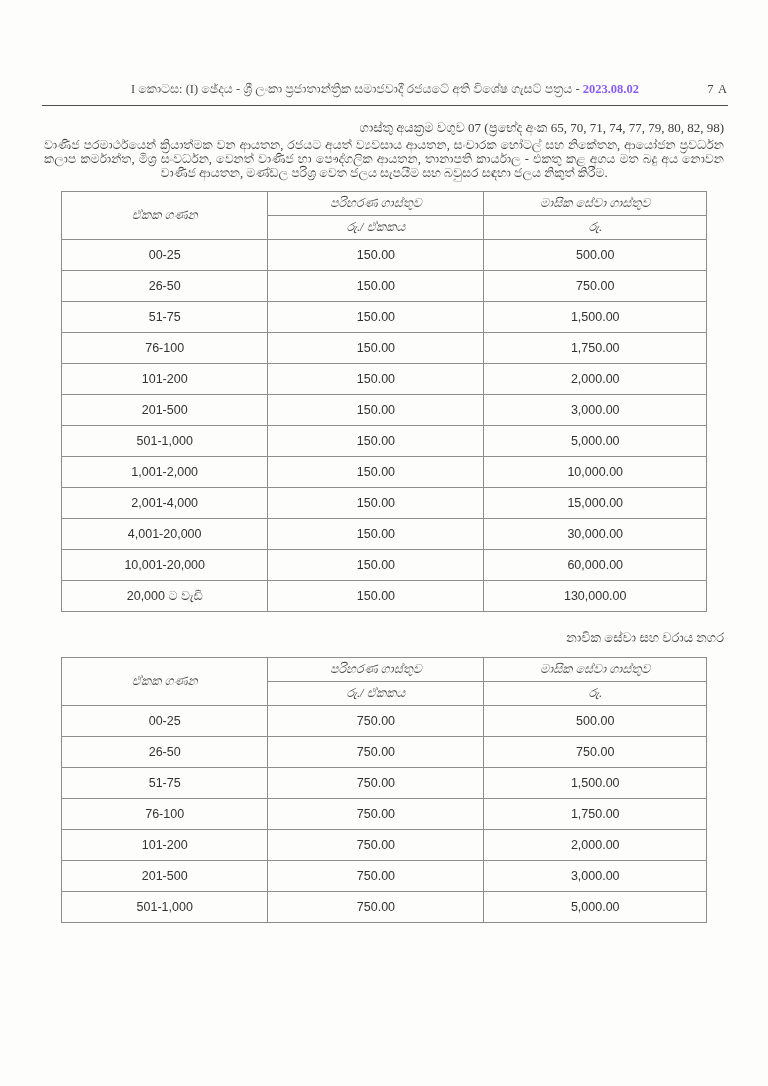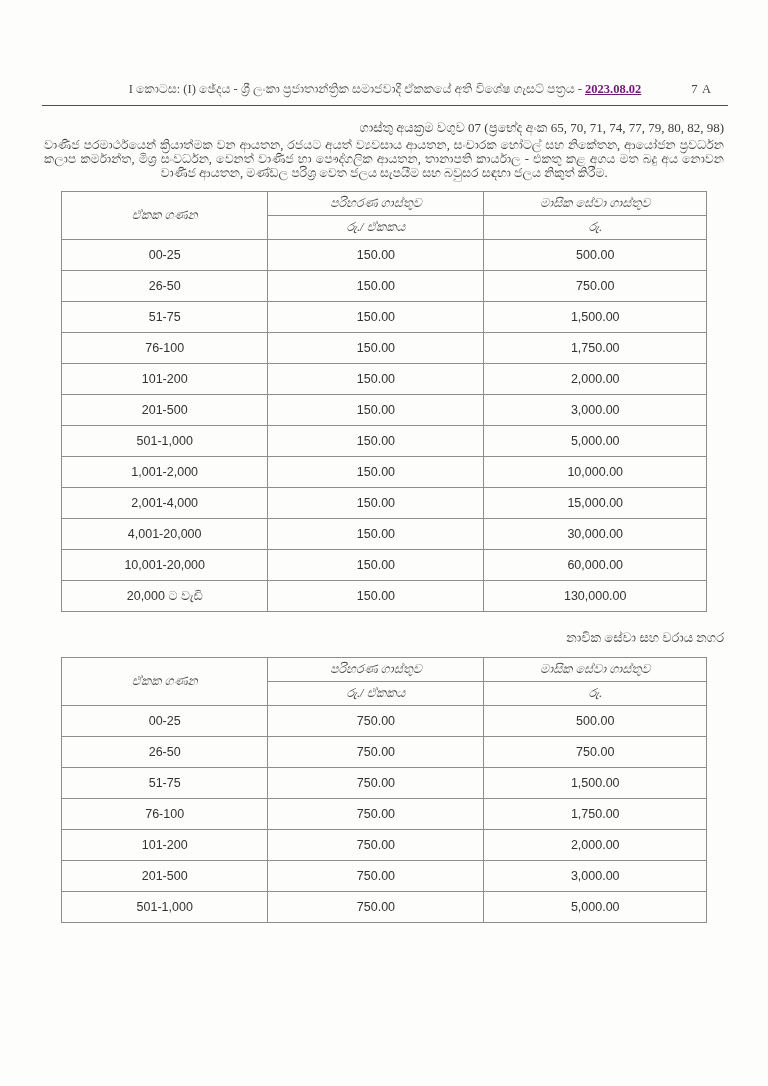--- a/index.html
+++ b/index.html
@@ -87,7 +87,7 @@
 <div class="page">
 
   <div class="gz-header">
-    <span>I කොටස: (I) ඡේදය - ශ්‍රී ලංකා ප්‍රජාතාන්ත්‍රික සමාජවාදී ඒකකයේ අති විශේෂ ගැසට් පත්‍රය -</span>
+    <span>I කොටස: (I) ඡේදය - ශ්‍රී ලංකා ප්‍රජාතාන්ත්‍රික සමාජවාදී රජයටේ අති විශේෂ ගැසට් පත්‍රය -</span>
     <span class="date">2023.08.02</span>
     <span class="pagenum">7 A</span>
   </div>

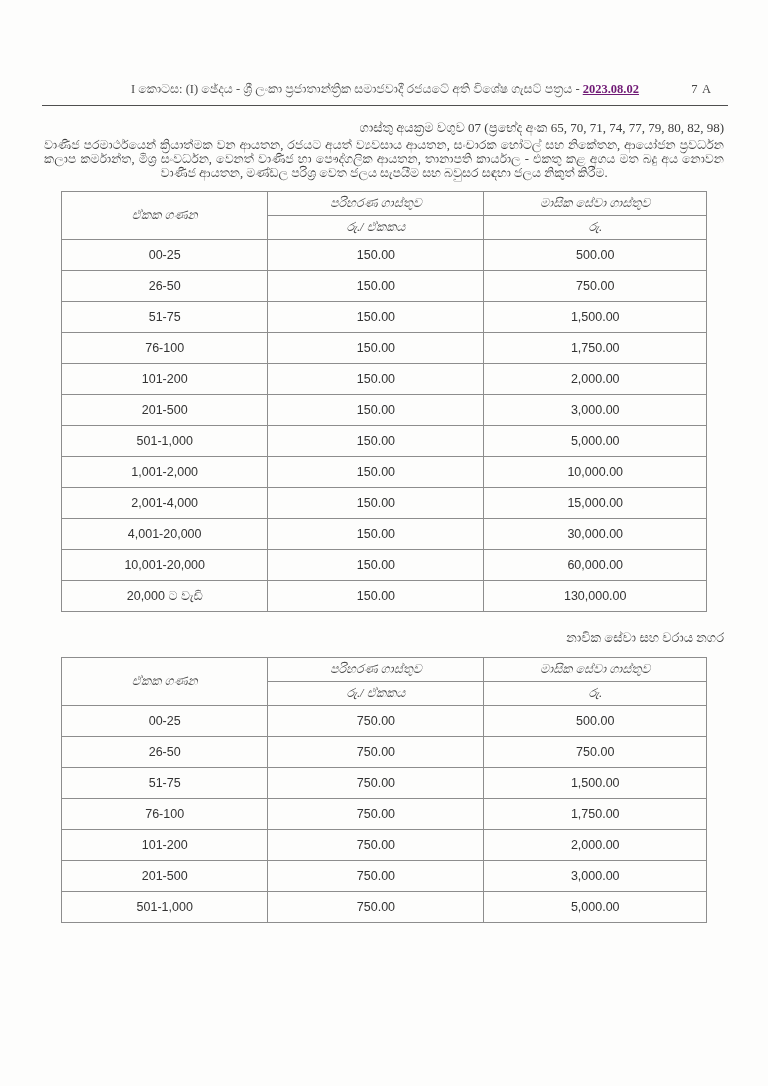--- a/index.html
+++ b/index.html
@@ -21,7 +21,7 @@
     color: #4a4a4a;
     text-align: center;
   }
-  .gz-header .date { font-weight: bold; color: #701a75; text-decoration: underline; }
+  .gz-header .date { font-weight: bold; color: #8b5cf6; }
   .gz-header .pagenum {
     position: absolute; right: 16px; top: 0;
     color: #444; letter-spacing: 1px;

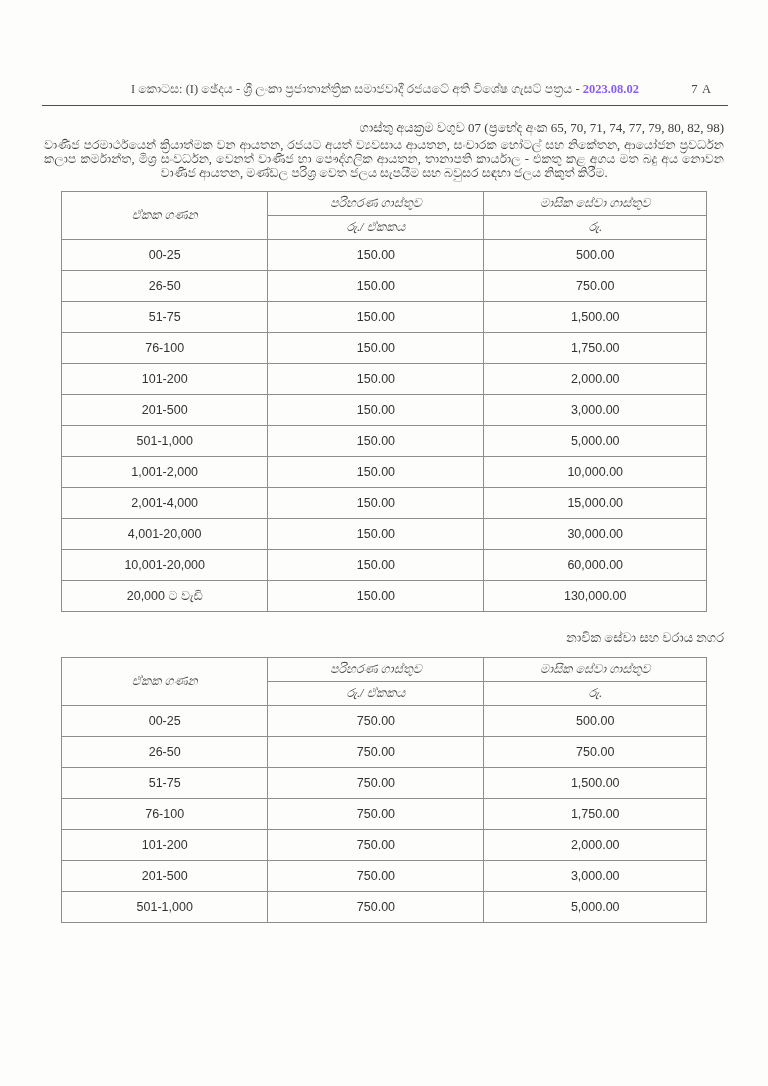--- a/index.html
+++ b/index.html
@@ -23,7 +23,7 @@
   }
   .gz-header .date { font-weight: bold; color: #8b5cf6; }
   .gz-header .pagenum {
-    position: absolute; right: 16px; top: 0;
+    position: absolute; right: 0; top: 0;
     color: #444; letter-spacing: 1px;
   }
   .gz-rule {

